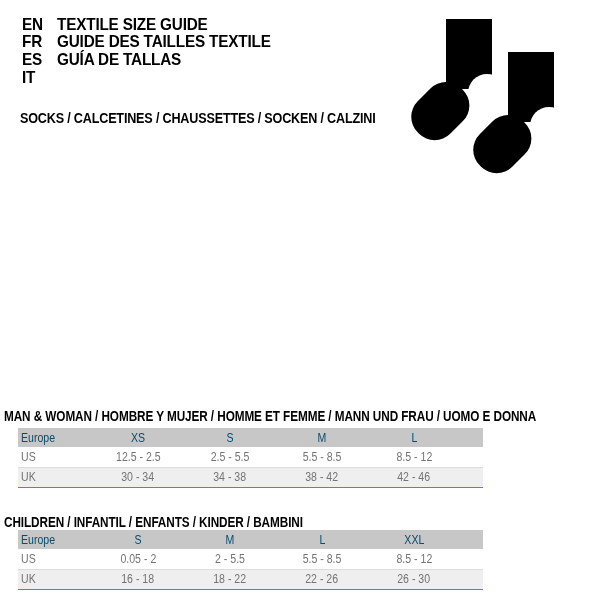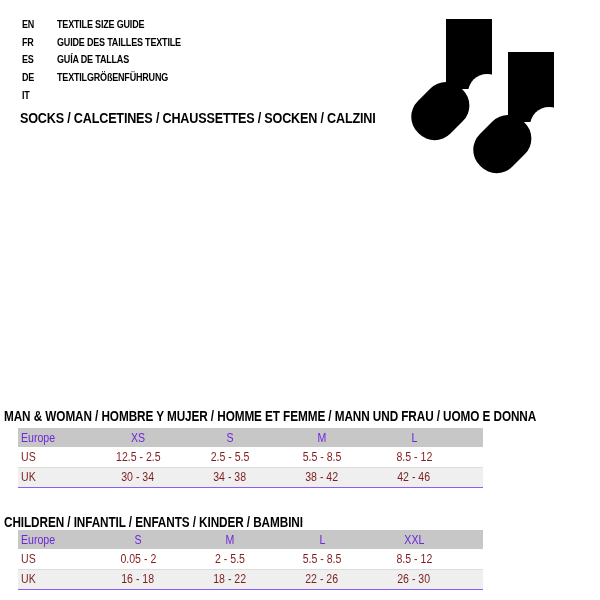--- a/index.html
+++ b/index.html
@@ -15,7 +15,7 @@
 
   
   .langs { position:absolute; left:22px; top:16px; }
-  .lang-row { display:flex; height:17.6px; align-items:center; font-size:10px; font-weight:bold; letter-spacing:-0.2px; }
+  .lang-row { display:flex; height:17.6px; align-items:center; font-size:17px; font-weight:bold; letter-spacing:-0.2px; }
   .lang-code { width:35px; flex:0 0 35px; }
   .category { position:absolute; left:20px; top:110px; font-size:14px; font-weight:bold; letter-spacing:-0.2px; }
 

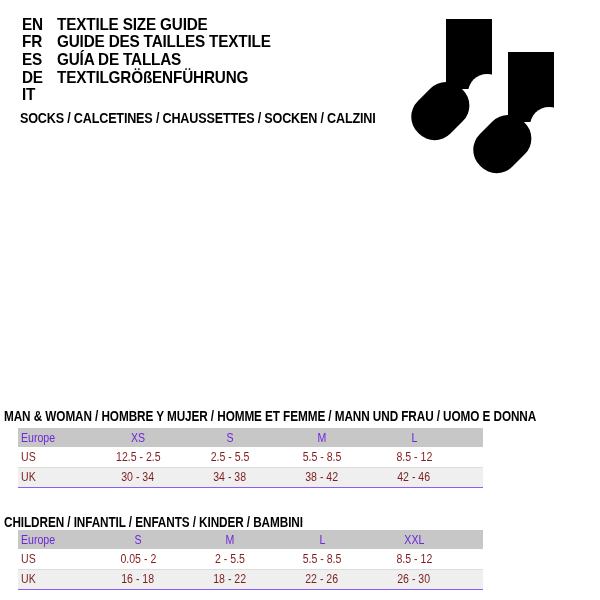--- a/index.html
+++ b/index.html
@@ -61,10 +61,6 @@
     <div class="lang-row">
       <span class="lang-code"><span class="cnd">ES</span></span>
       <span><span class="cnd">GUÍA DE TALLAS</span></span>
-    </div>
-    <div class="lang-row">
-      <span class="lang-code"><span class="cnd">DE</span></span>
-      <span><span class="cnd">TEXTILGRÖßENFÜHRUNG</span></span>
     </div>
     <div class="lang-row">
       <span class="lang-code"><span class="cnd">IT</span></span>

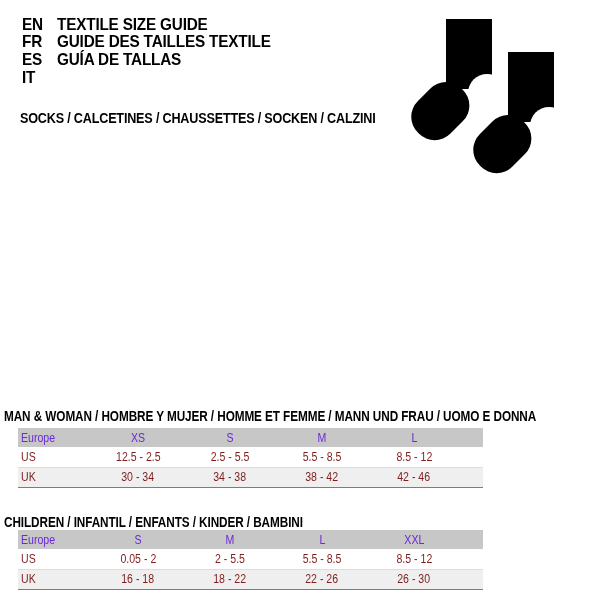--- a/index.html
+++ b/index.html
@@ -37,7 +37,7 @@
     vertical-align:middle; padding:0; overflow:hidden;
   }
   table.size thead tr { height:19px; background:#c7c7c7; }
-  table.size thead th { color:#6d28d9; }
+  table.size thead th { color:#0c4a6e; }
   table.size tbody tr { height:20px; }
   table.size tbody tr.row-us { background:#ffffff; border-bottom:1px solid #dcdcdc; }
   table.size tbody tr.row-uk { background:#efefef; border-bottom:1px solid #8b5cf6; }

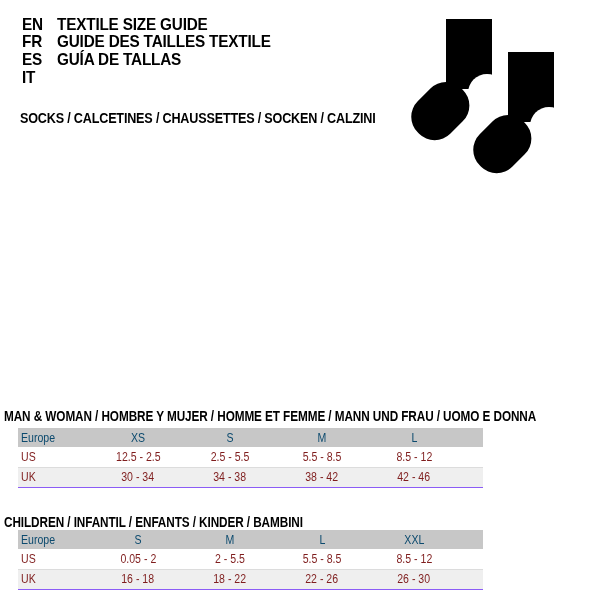--- a/index.html
+++ b/index.html
@@ -33,7 +33,7 @@
   table.size col.cm { width:92px; }
   table.size col.c4 { width:115px; }
   table.size th, table.size td {
-    font-size:12px; font-weight:400; color:#7f1d1d; text-align:center;
+    font-size:12px; font-weight:400; color:#737373; text-align:center;
     vertical-align:middle; padding:0; overflow:hidden;
   }
   table.size thead tr { height:19px; background:#c7c7c7; }

